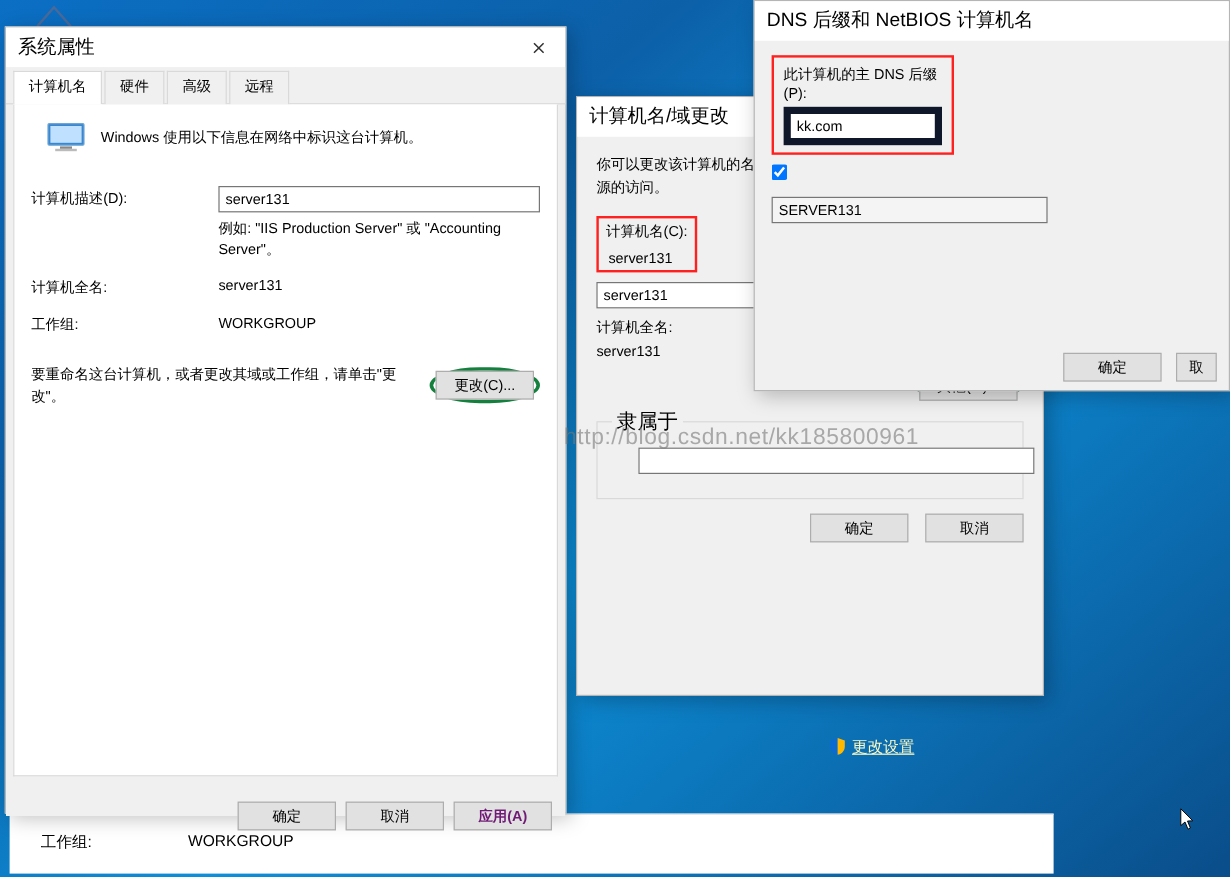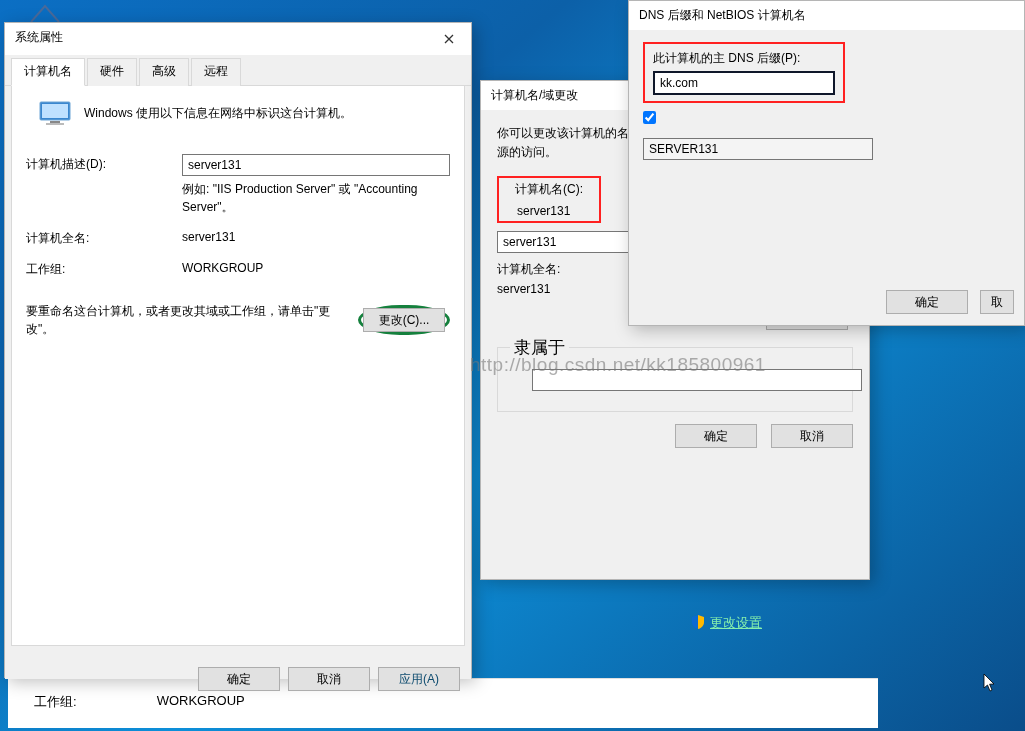--- a/index.html
+++ b/index.html
@@ -22,8 +22,8 @@
     box-shadow: 4px 4px 16px rgba(0,0,0,0.25);
     font-size: 12px; color: #000;
   }
-  .dialog-title { display: flex; align-items: flex-start; justify-content: space-between;
-    padding: 6px 8px 6px 10px; background: #fff; font-size: 12px; }
+  .dialog-title { display: flex; align-items: flex-end; justify-content: space-between;
+    padding: 6px 8px 6px 10px; background: #fff; font-size: 16px; }
   .close-btn { width: 28px; height: 20px; display:flex; align-items:center; justify-content:center;
     font-size: 15px; color:#333; }
 

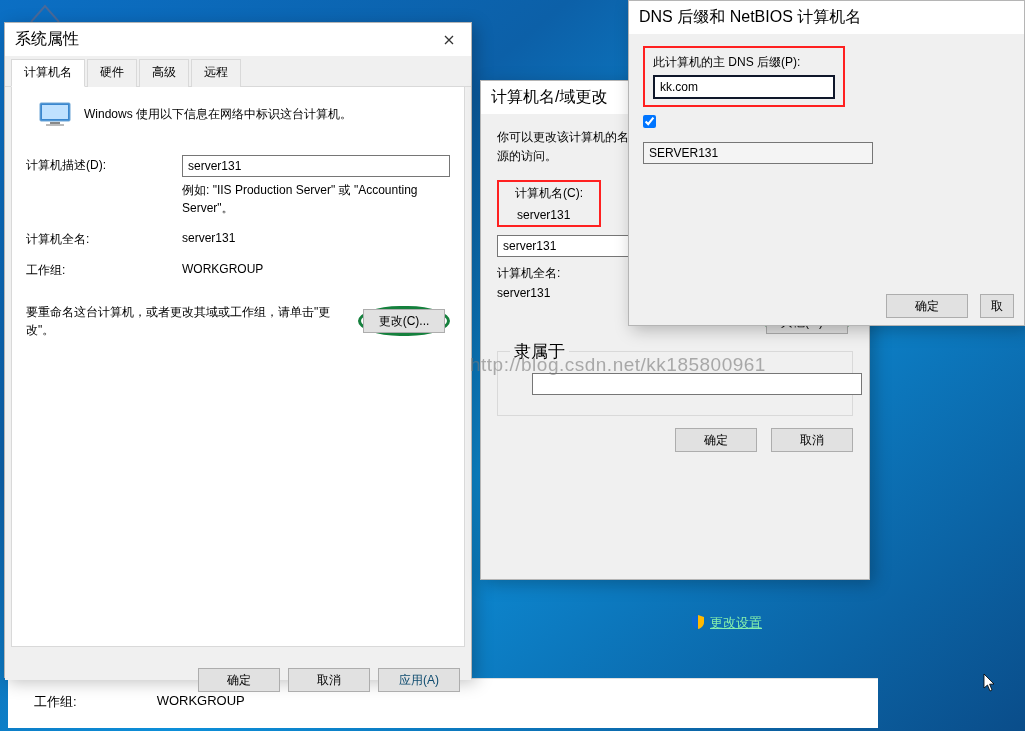--- a/index.html
+++ b/index.html
@@ -218,7 +218,7 @@
   </div>
   <div class="db-body">
 
-    <div class="red-box" style="padding:6px 8px; width:202px;">
+    <div class="red-box" style="padding:6px 8px; width:152px;">
       <span class="field-label">此计算机的主 DNS 后缀(P):</span>
       <div style="border:2px solid #0f172a; background:#fff; padding:3px 5px;">kk.com</div>
     </div>

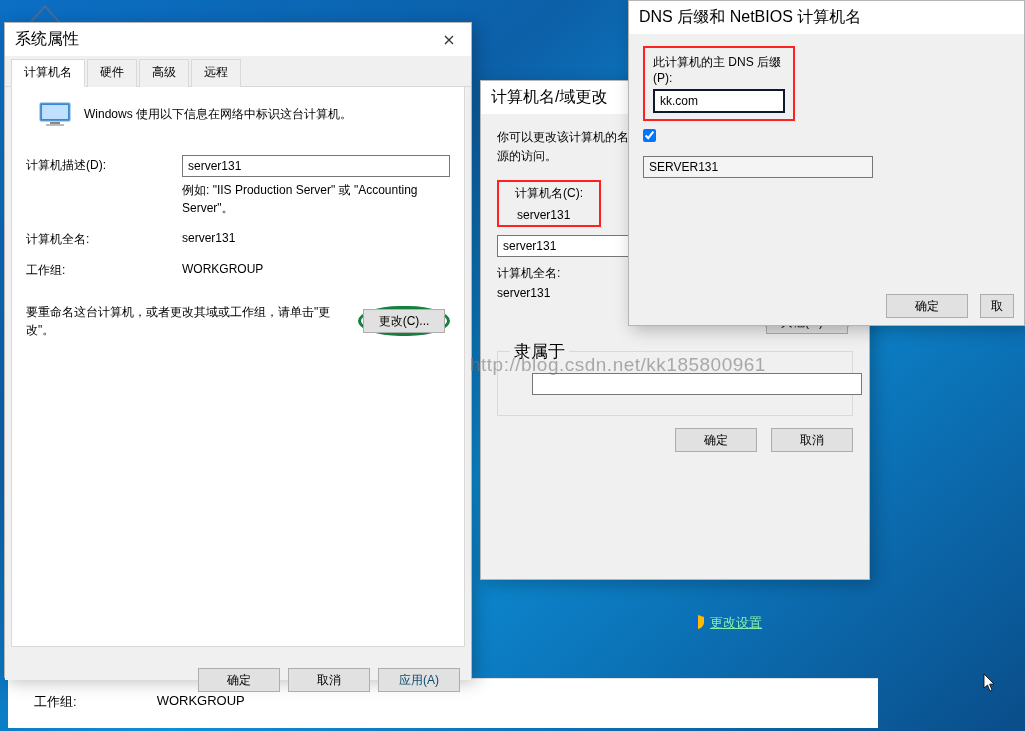--- a/index.html
+++ b/index.html
@@ -220,7 +220,7 @@
 
     <div class="red-box" style="padding:6px 8px; width:152px;">
       <span class="field-label">此计算机的主 DNS 后缀(P):</span>
-      <div style="border:2px solid #0f172a; background:#fff; padding:3px 5px;">kk.com</div>
+      <div style="border:6px solid #0f172a; background:#fff; padding:3px 5px;">kk.com</div>
     </div>
 
     <label class="cb-row">

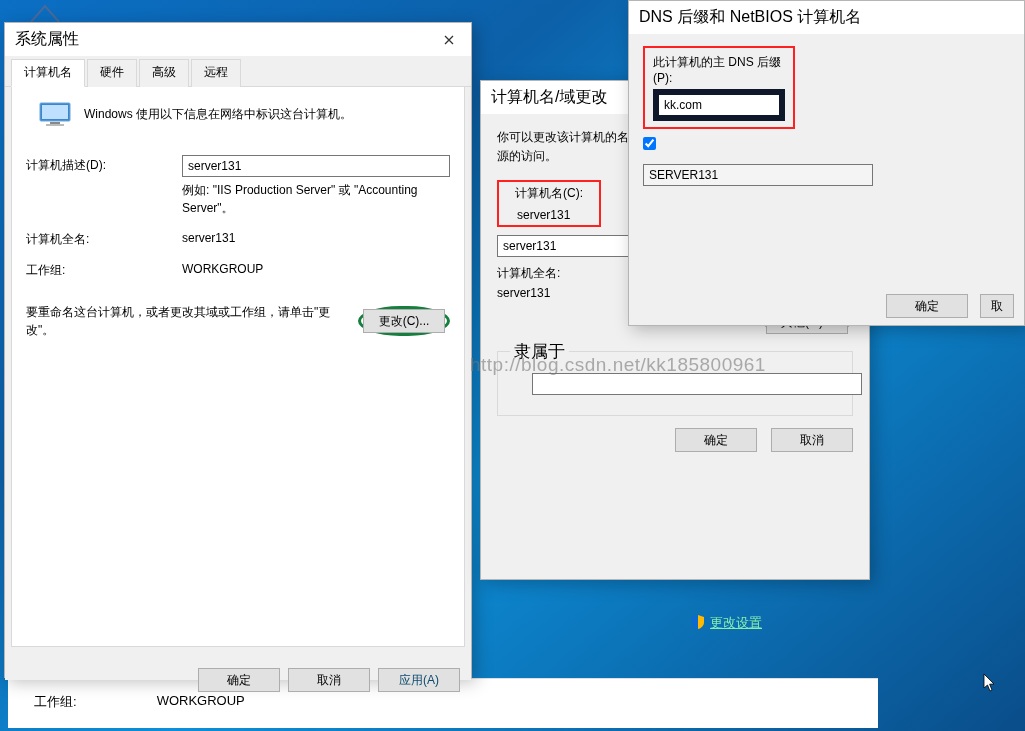--- a/index.html
+++ b/index.html
@@ -60,7 +60,7 @@
   .radio-row { display:flex; align-items:center; gap:6px; margin:4px 0 4px; }
   .radio-row input[type=radio]{ margin:0; }
   .cg-input { margin-left: 22px; width: 300px; }
-  .red-box { border:2px solid #ff2020; padding:3px 16px; }
+  .red-box { border:2px solid #ff2020; padding:3px 6px; }
 
   
   .dns-box { top: 0; left: 628px; width: 397px; height: 326px; z-index: 40; background:#f0f0f0; }

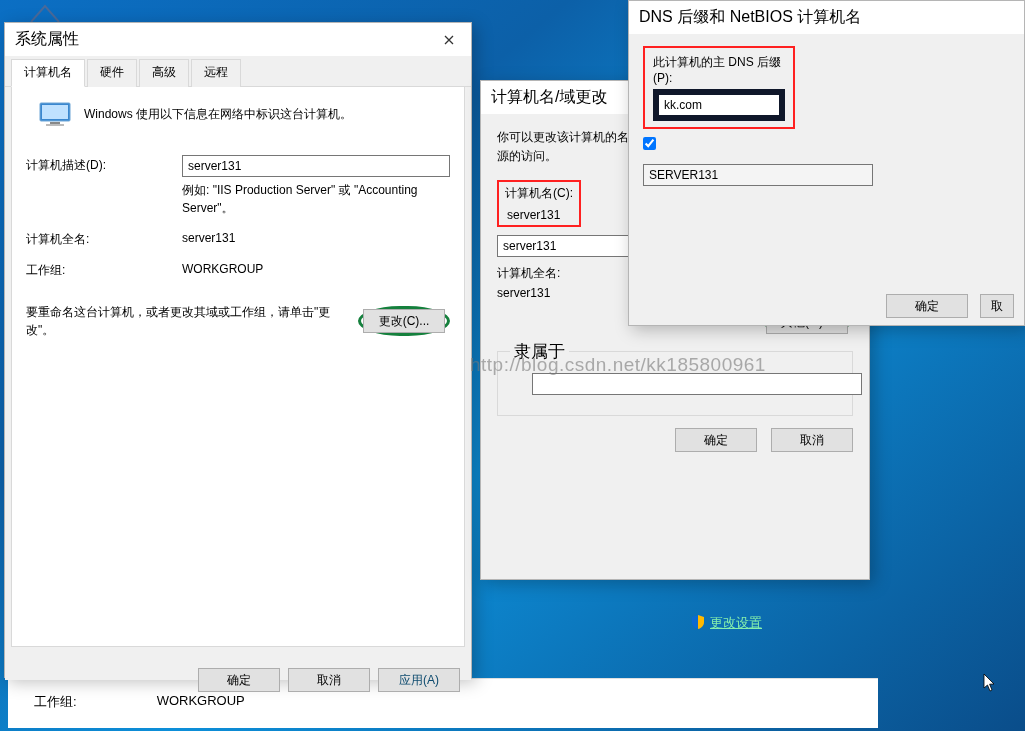--- a/index.html
+++ b/index.html
@@ -71,7 +71,7 @@
   
   .under-strip { position:absolute; left: 8px; top: 678px; width: 870px; height: 50px; background:#fff;
     border-top:1px solid #e0e0e0; z-index:5; display:flex; align-items:flex-start; padding: 14px 26px; font-size:13px;}
-  .shield-link { color:#86efac; display:inline-flex; align-items:flex-start; gap:4px; font-size:13px; }
+  .shield-link { color:#fef9c3; display:inline-flex; align-items:flex-start; gap:4px; font-size:13px; }
   .shield-ico { width:16px; height:16px; }
 
   

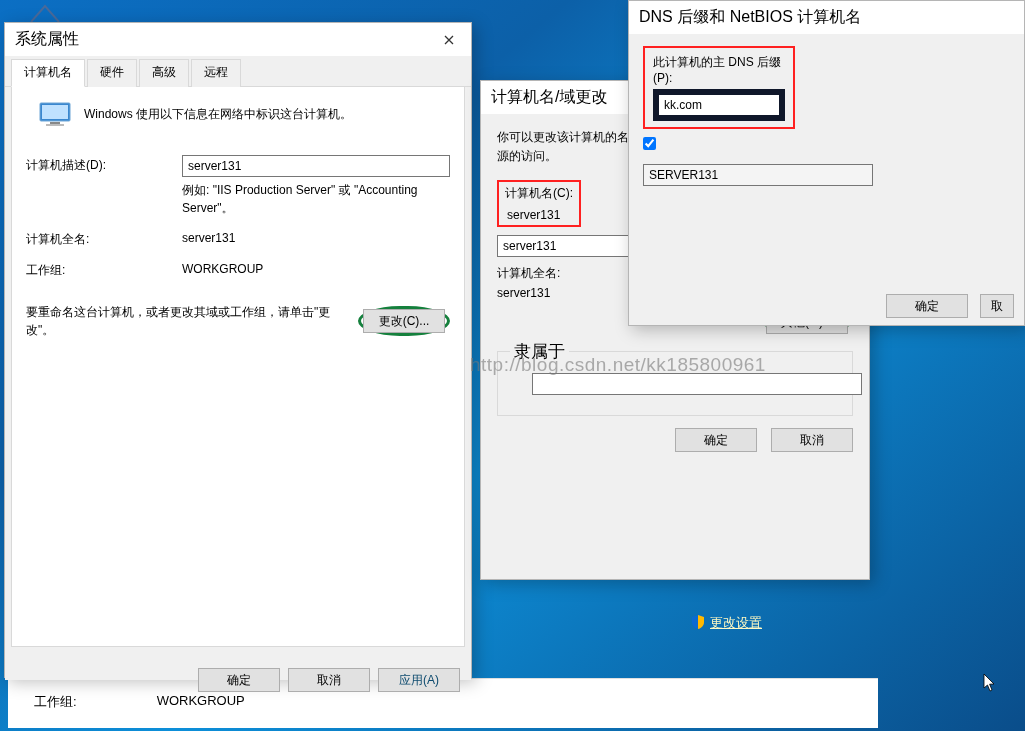--- a/index.html
+++ b/index.html
@@ -48,7 +48,7 @@
   .btn { min-width:82px; height:24px; border:1px solid #adadad; background:#e1e1e1;
     font-size:12px; padding:0 10px; display:inline-flex; align-items:center; justify-content:center;
     color:#000; }
-  .btn.disabled { color:#0c4a6e; }
+  .btn.disabled { color:#701a75;font-weight:bold; }
   .btn-row-bottom { position:absolute; bottom:10px; right:12px; display:flex; gap:8px; }
   .pink-ring { border:3px solid #15803d; border-radius: 50%/55%; padding:0 2px; }
 

